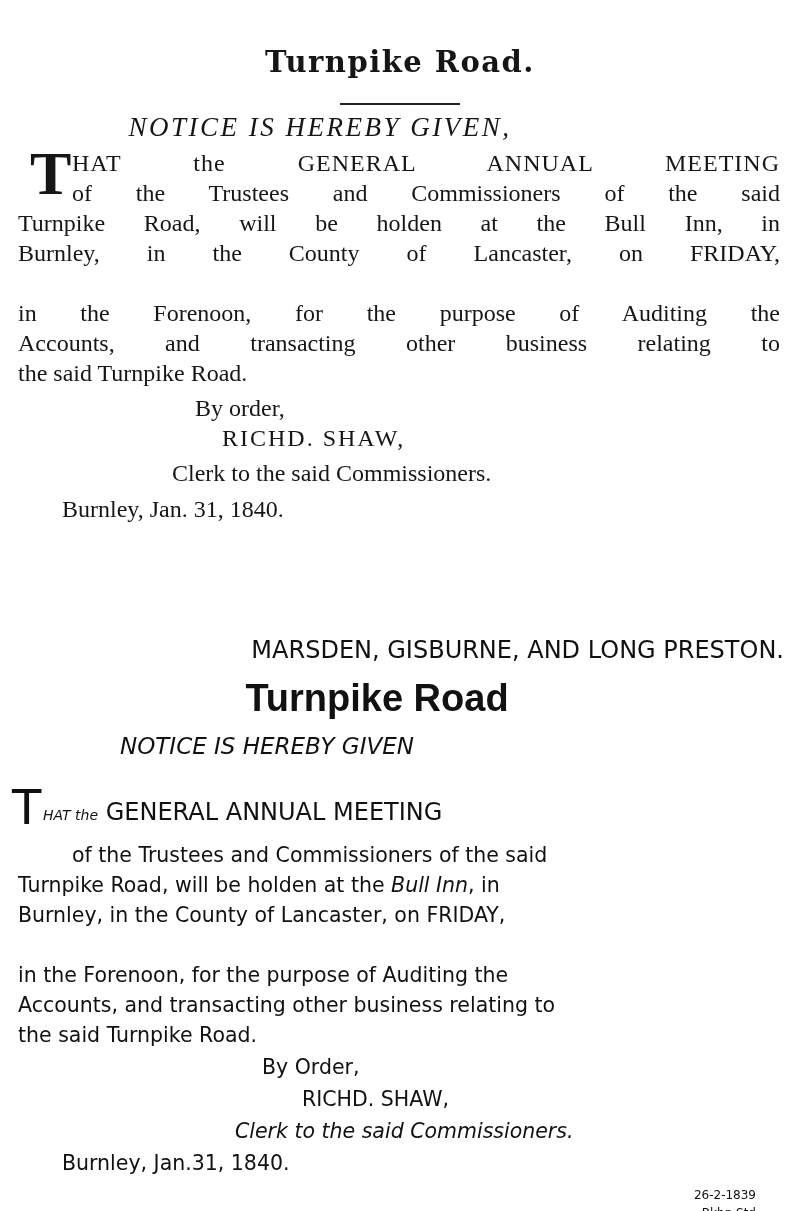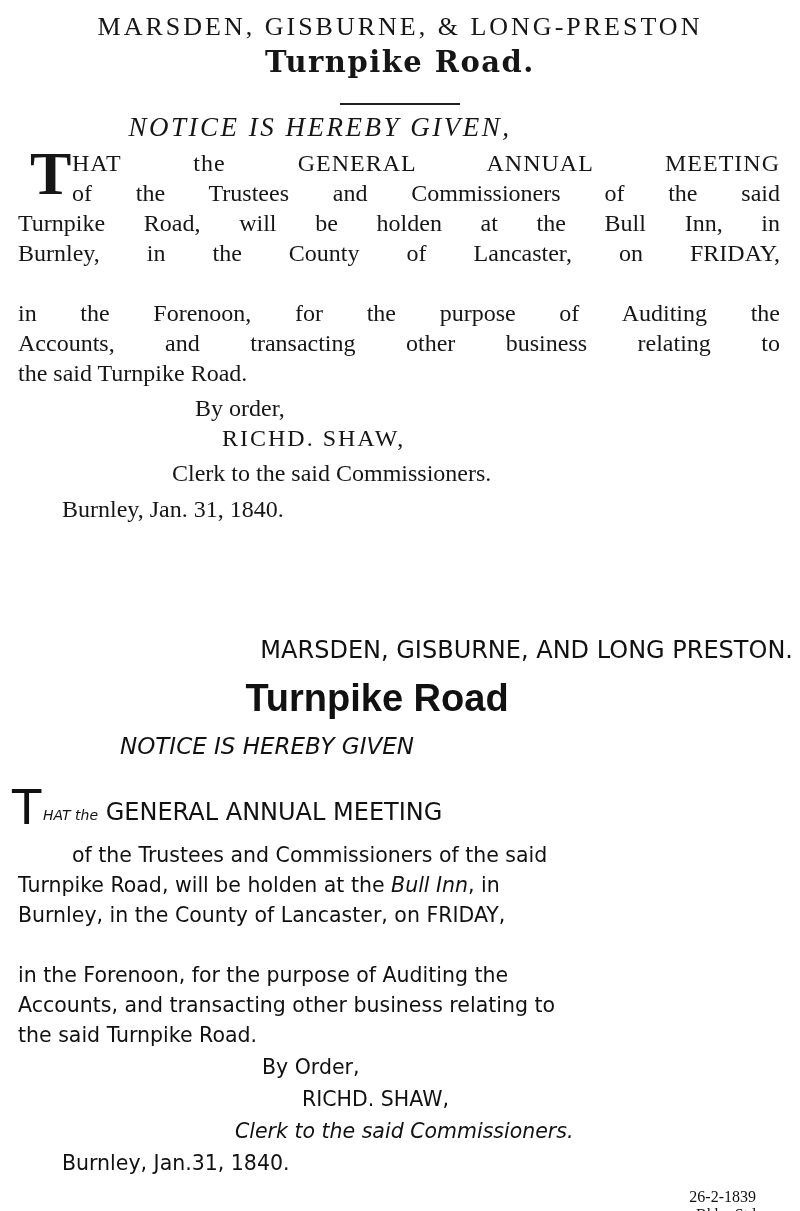--- a/index.html
+++ b/index.html
@@ -36,7 +36,6 @@
 <body>
 
 <div class="orig">
-  <div class="hdr1">MARSDEN, GISBURNE, &amp; LONG-PRESTON</div>
   <div class="hdr2">Turnpike Road.</div>
   <div class="rule"></div>
   <div class="notice">NOTICE IS HEREBY GIVEN,</div>

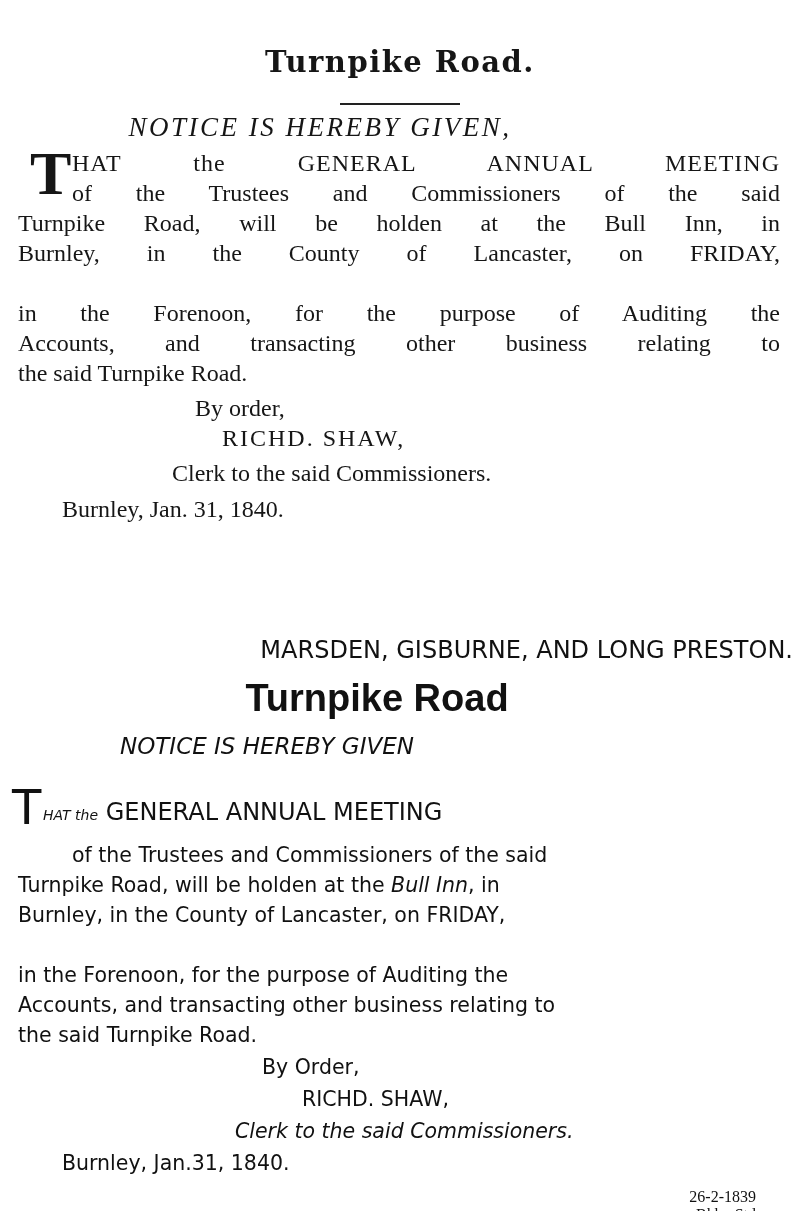--- a/index.html
+++ b/index.html
@@ -20,7 +20,7 @@
 
   
   .trans { position: absolute; left: 0; top: 600px; width: 800px; height: 611px; font-family: "DejaVu Sans", "Liberation Sans", sans-serif; color: #111; }
-  .trans .t1 { position: absolute; top: 36px; left: 93px; width: 700px; text-align: right; font-size: 24px; white-space: nowrap; }
+  .trans .t1 { position: absolute; top: 36px; left: 84px; width: 700px; text-align: right; font-size: 24px; white-space: nowrap; }
   .trans .t2 { position: absolute; top: 77px; left: 0; width: 754px; text-align: center; box-sizing: border-box; font-family: Liberation Sans, sans-serif; font-weight: bold; font-size: 38px; white-space: nowrap; }
   .trans .t3 { position: absolute; top: 133px; left: 0; width: 800px; padding-left: 120px; box-sizing: border-box; text-align: left; font-style: italic; font-size: 23px; white-space: nowrap; }
   .trans .cap { position: absolute; top: 183px; left: 12px; font-size: 48px; line-height: 48px; }

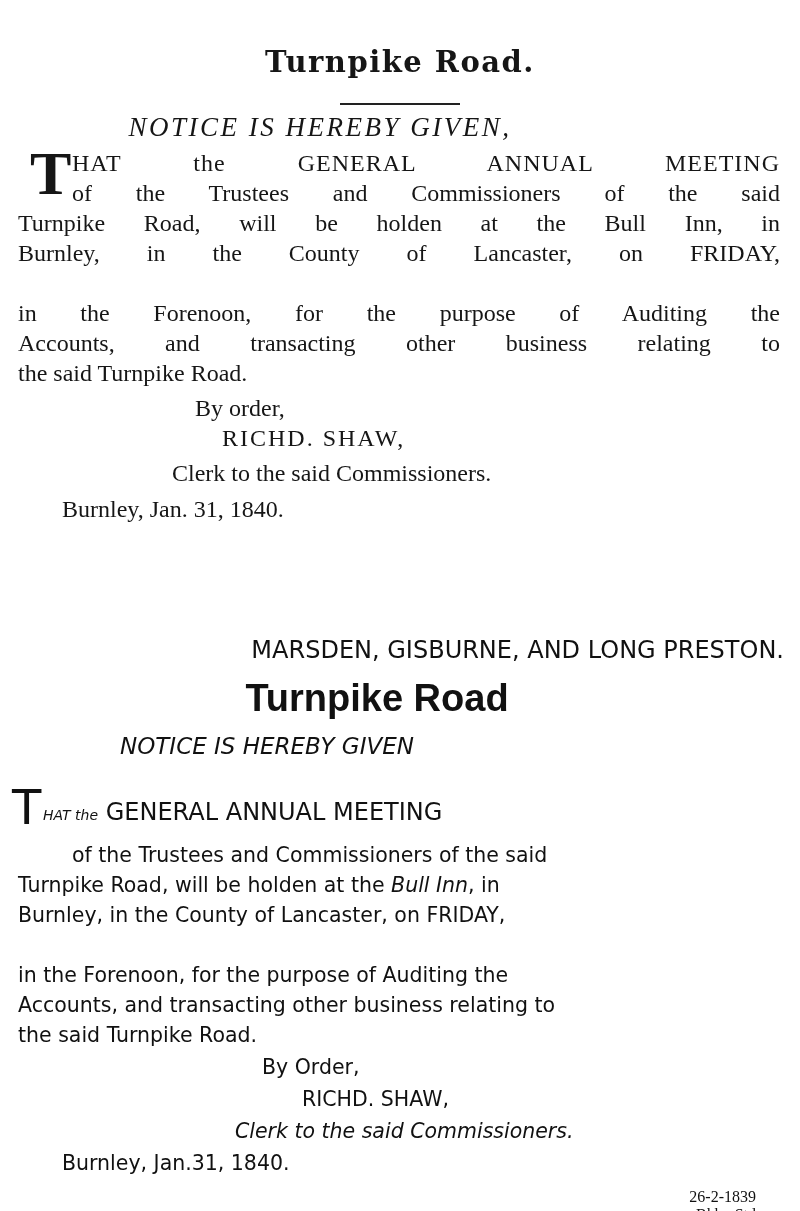--- a/index.html
+++ b/index.html
@@ -30,7 +30,7 @@
   .trans .pl.indent { left: 72px; }
   .trans .smallcaps { font-size: 0.82em; }
   .trans .sigl { position: absolute; font-size: 20.5px; white-space: nowrap; }
-  .trans .ref { position: absolute; right: 44px; font-size: 16px; text-align: left; white-space: nowrap; font-family: Liberation Serif, serif; }
+  .trans .ref { position: absolute; right: 44px; font-size: 12px; text-align: left; white-space: nowrap; }
 </style>
 </head>
 <body>

